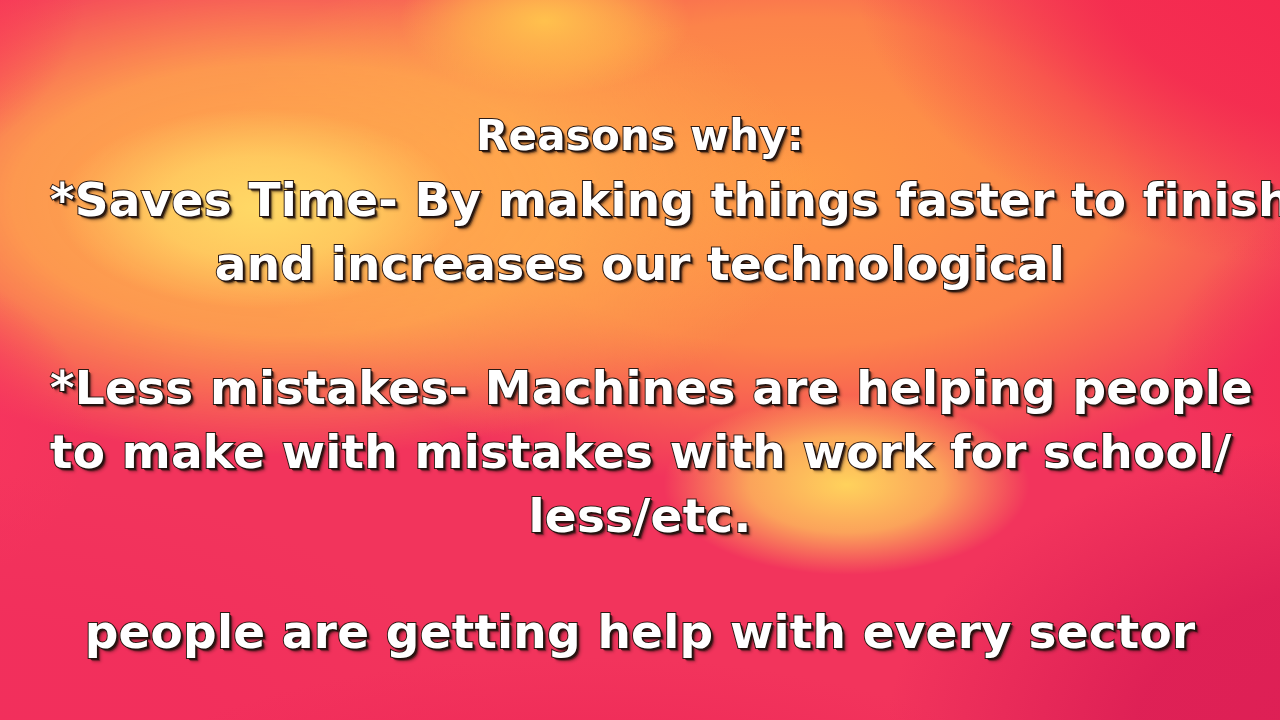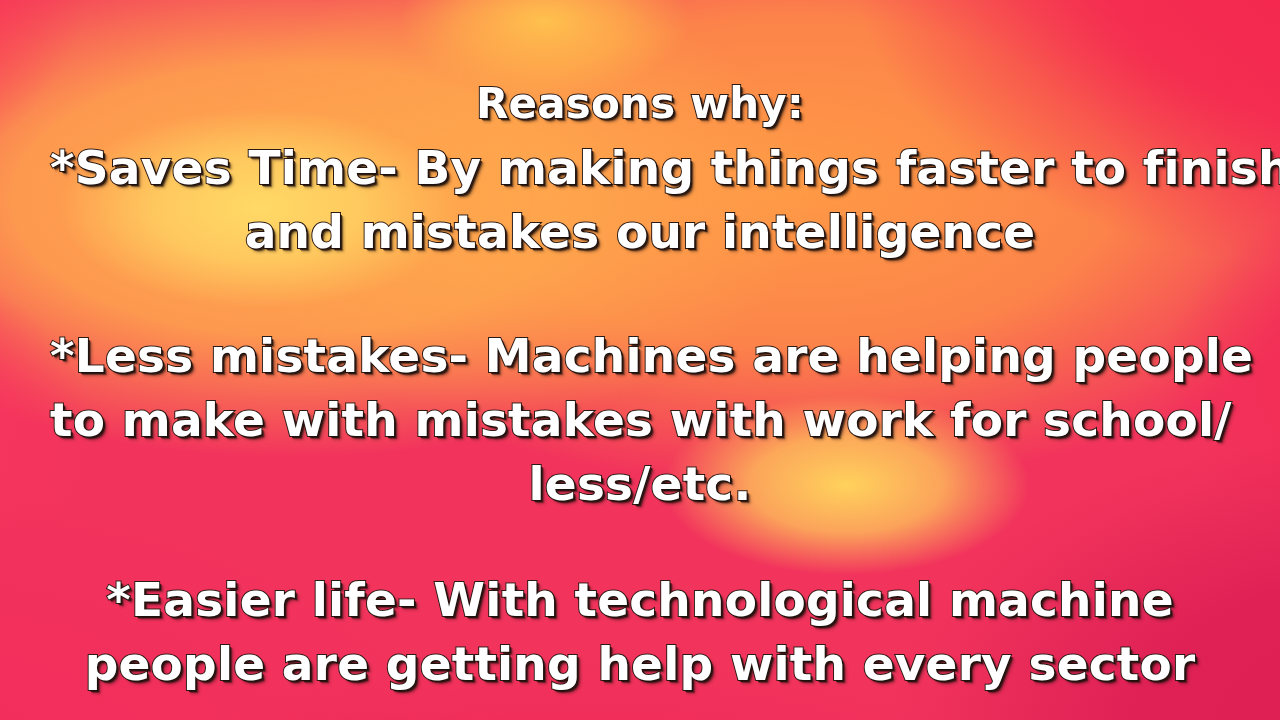--- a/index.html
+++ b/index.html
@@ -143,7 +143,7 @@
 
     <div class="para">
       <div class="line">*Saves Time- By making things faster to finish</div>
-      <div class="line">and mistakes our intelligence</div>
+      <div class="line">and increases our technological</div>
     </div>
 
     <div class="gap"></div>

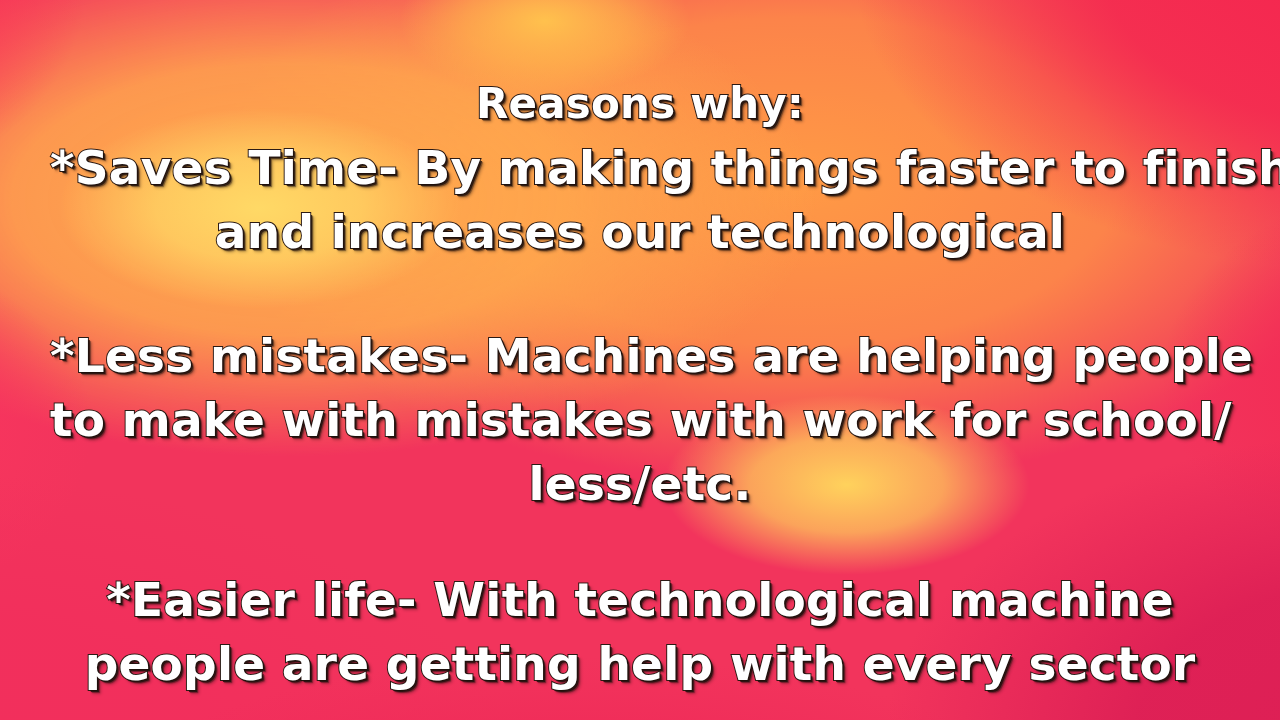--- a/index.html
+++ b/index.html
@@ -157,7 +157,6 @@
     <div class="gap-small"></div>
 
     <div class="para">
-      <div class="line">*Easier life- With technological machine</div>
       <div class="line">people are getting help with every sector</div>
     </div>
 

